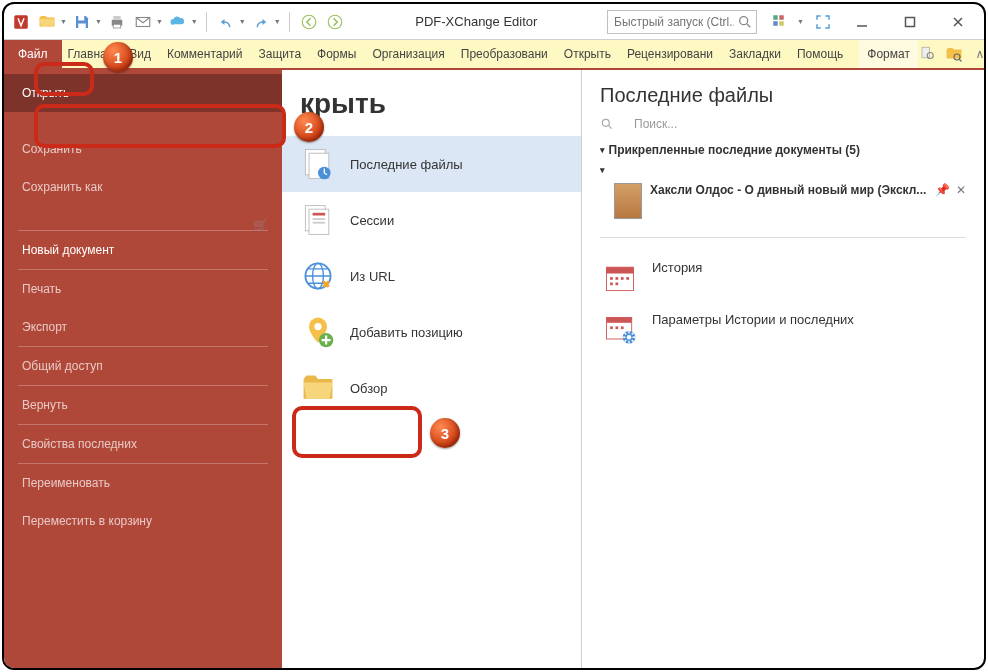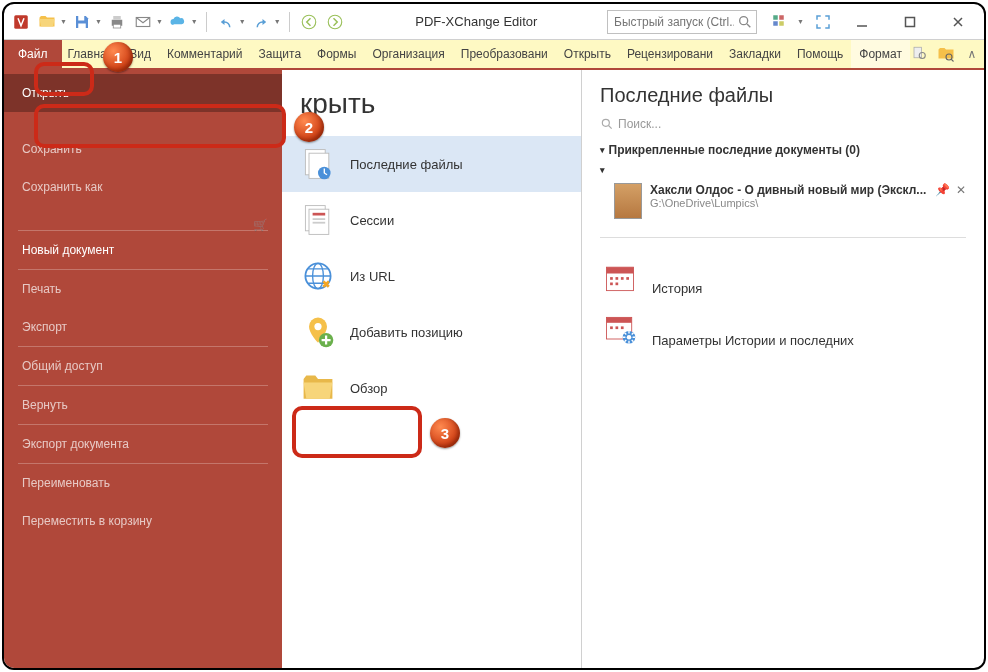--- a/index.html
+++ b/index.html
@@ -191,7 +191,7 @@
     <div class="ribbon-tab">Рецензировани</div>
     <div class="ribbon-tab">Закладки</div>
     <div class="ribbon-tab">Помощь</div>
-    <div class="ribbon-tab format" style="">Формат</div>
+    <div class="ribbon-tab format" style="margin-left:8px;">Формат</div>
     <div class="ribbon-right">
       <span class="ri-icon">
           <svg viewBox="0 0 24 24" width="18" height="18">

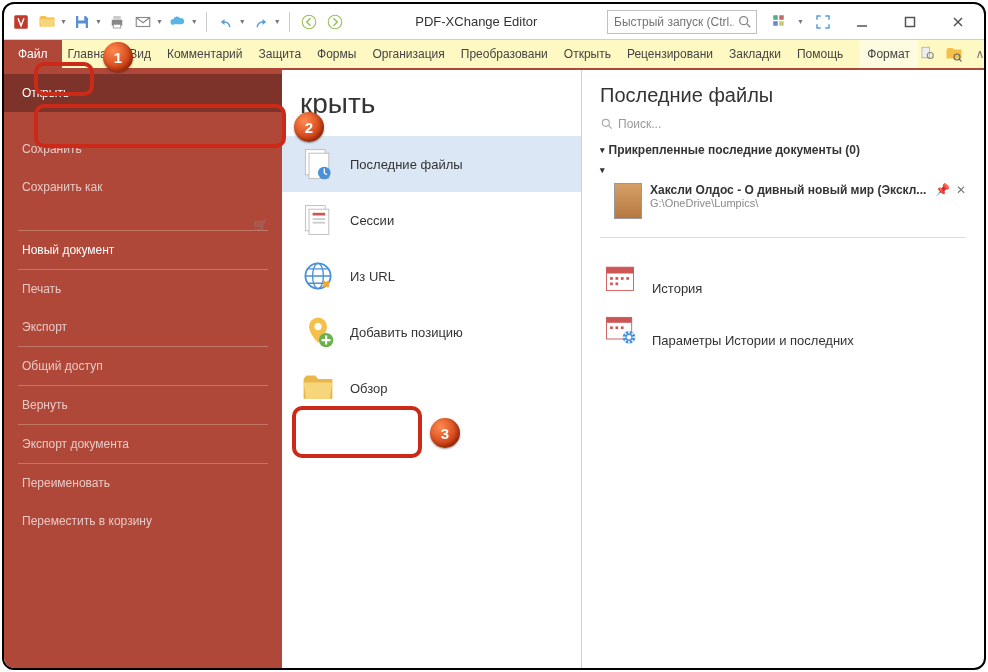--- a/index.html
+++ b/index.html
@@ -37,7 +37,7 @@
 .file-menu .item .cart { position: absolute; right: 14px; top: 12px; opacity: 0.6; }
 
 .center-panel { width: 300px; border-right: 1px solid #d0d0d0; padding: 10px 0; }
-.center-panel h1 { font-size: 28px; font-weight: 400; color: #333; padding: 8px 18px 16px; }
+.center-panel h1 { font-size: 28px; font-weight: 700; color: #333; padding: 8px 18px 16px; }
 .center-list .c-item { display: flex; align-items: center; gap: 14px; padding: 10px 18px; cursor: pointer; font-size: 13px; color: #333; position: relative; }
 .center-list .c-item.sel { background: #dbe7f5; }
 .center-list .c-item .c-icon { width: 36px; height: 36px; display: flex; align-items: center; justify-content: center; }

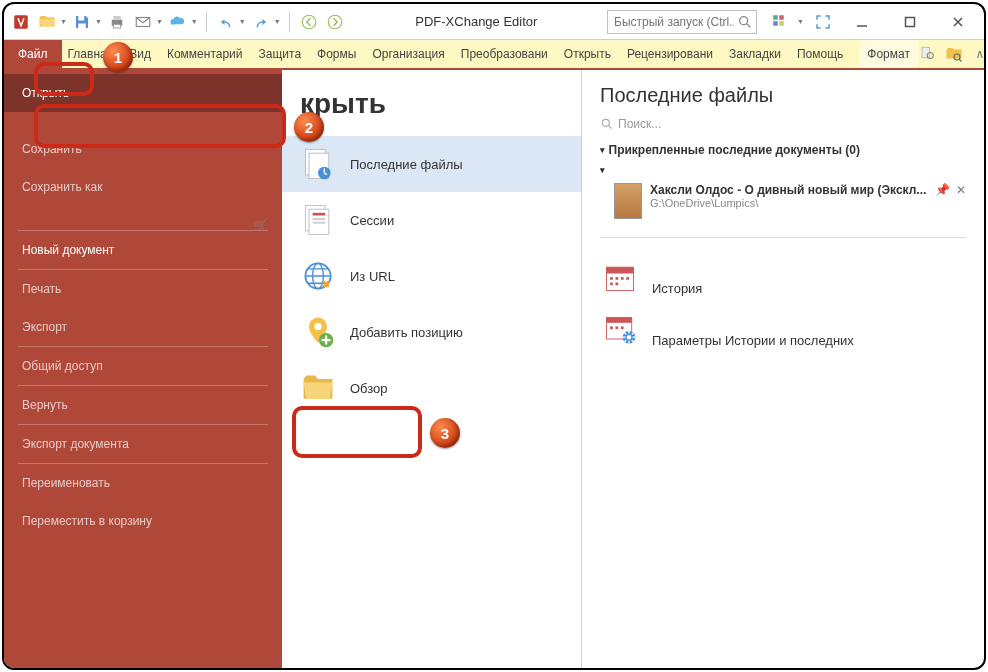--- a/index.html
+++ b/index.html
@@ -44,7 +44,7 @@
 
 .right-panel { flex: 1; padding: 14px 18px; overflow: hidden; }
 .right-panel h2 { font-size: 20px; font-weight: 300; color: #333; margin-bottom: 10px; }
-.search-row { display: flex; align-items: center; gap: 4px; color: #999; font-size: 12px; margin-bottom: 8px; }
+.search-row { display: flex; align-items: center; gap: 20px; color: #999; font-size: 12px; margin-bottom: 8px; }
 .group-header { display: flex; align-items: center; gap: 4px; font-size: 12px; font-weight: 600; color: #333; padding: 4px 0; cursor: pointer; }
 .group-header .tri { font-size: 9px; }
 .recent-file { display: flex; align-items: flex-start; gap: 8px; padding: 4px 0 10px 14px; font-size: 12px; position: relative; }

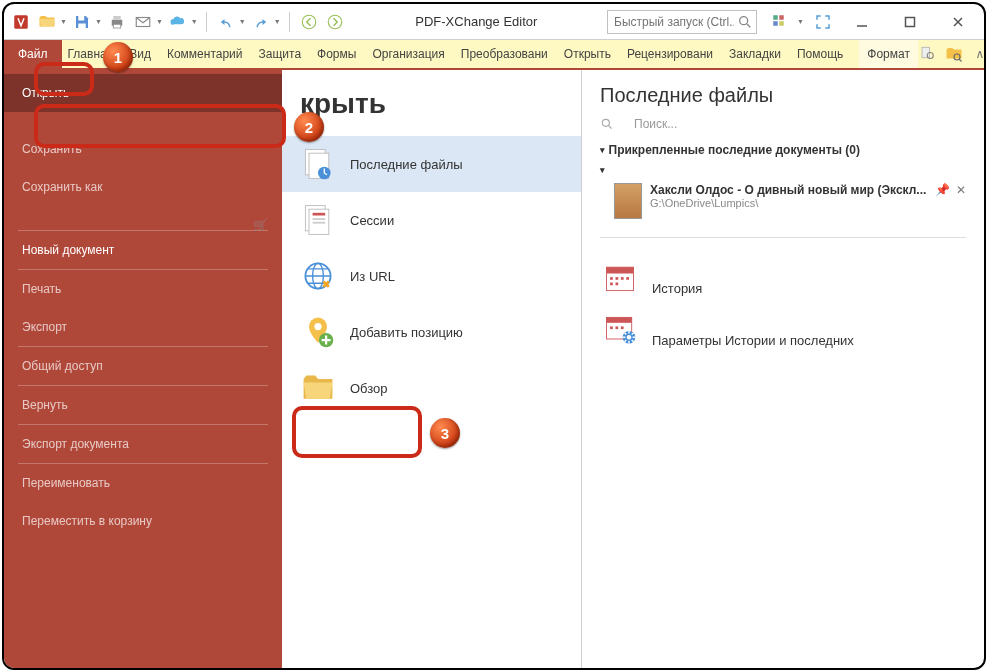--- a/index.html
+++ b/index.html
@@ -304,7 +304,7 @@
       </div>
       <div class="group-header">
           <span class="tri">▾</span>
-          <span>Прикрепленные последние документы (0)</span>
+          <span>Прикрепленные последние документы (5)</span>
         </div>
       <div class="group-header">
           <span class="tri">▾</span>

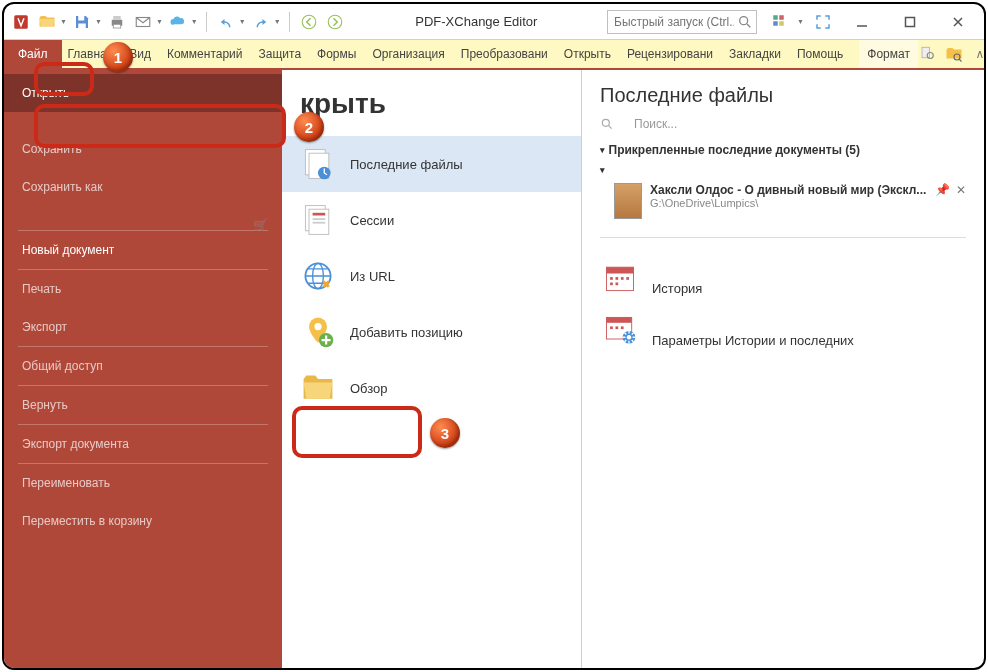--- a/index.html
+++ b/index.html
@@ -313,7 +313,6 @@
         <div class="thumb"></div>
         <div class="meta">
           <div class="title">Хаксли Олдос - О дивный новый мир (Экскл...</div>
-          <div class="path">G:\OneDrive\Lumpics\</div>
         </div>
         <div class="actions">
           <span style="color:#8a6fc9;">📌</span>

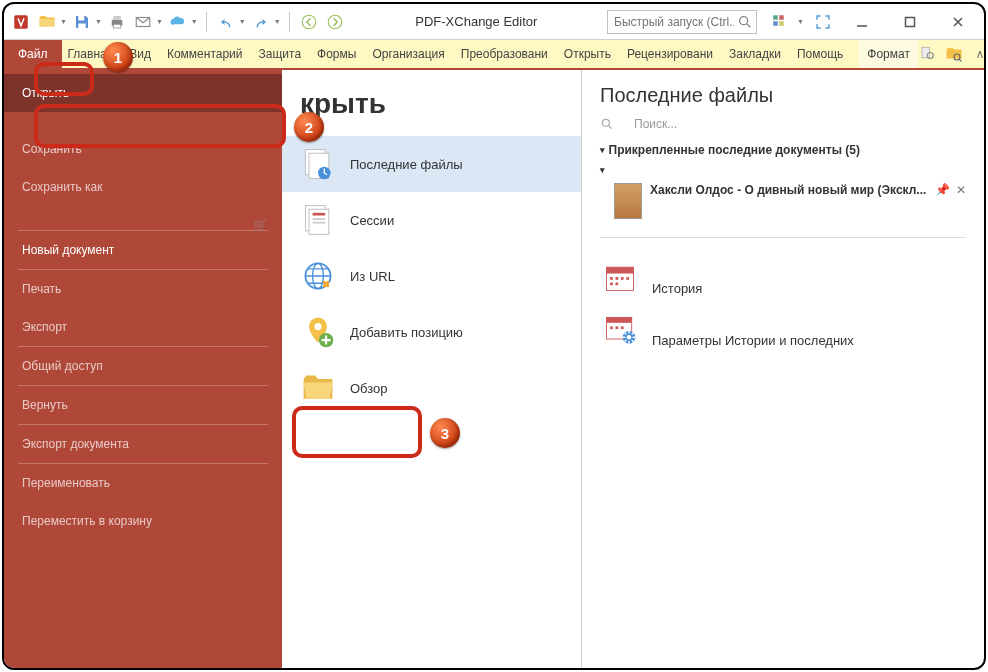--- a/index.html
+++ b/index.html
@@ -54,7 +54,7 @@
 .recent-file .path { color: #888; font-size: 11px; white-space: nowrap; overflow: hidden; text-overflow: ellipsis; }
 .recent-file .actions { display: flex; gap: 6px; color: #777; }
 .hr { height: 1px; background: #ddd; margin: 8px 0 14px; }
-.option-row { display: flex; align-items: flex-end; gap: 12px; padding: 8px 0; font-size: 13px; color: #333; cursor: pointer; }
+.option-row { display: flex; align-items: flex-start; gap: 12px; padding: 8px 0; font-size: 13px; color: #333; cursor: pointer; }
 .option-row .o-icon { width: 40px; height: 36px; display: flex; align-items: center; justify-content: center; }
 
 .callout { position: absolute; border: 4px solid #cc2a18; border-radius: 10px; pointer-events: none; z-index: 10; }

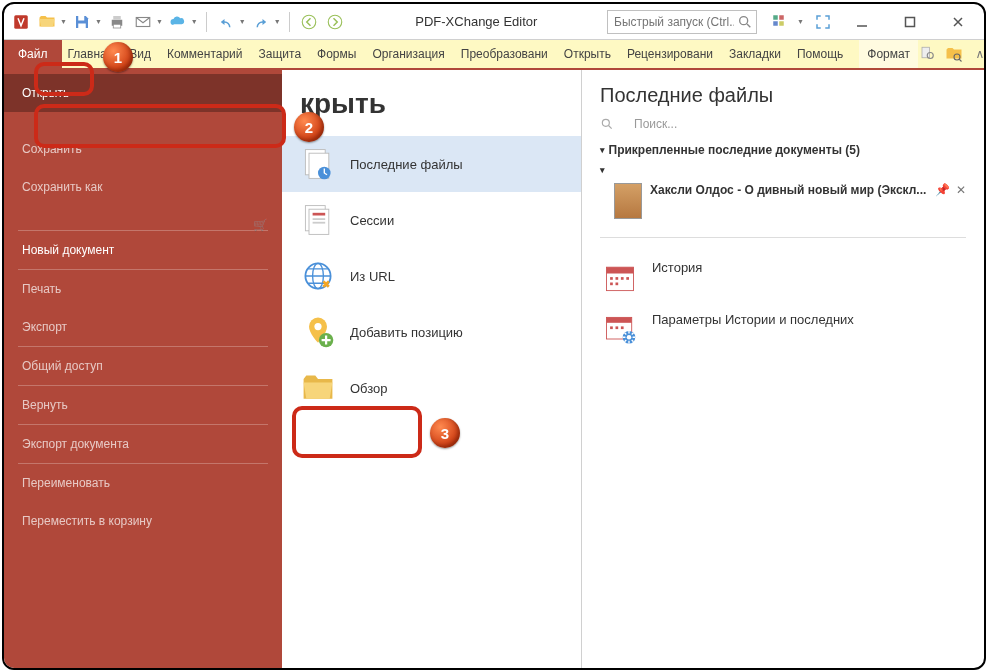--- a/index.html
+++ b/index.html
@@ -227,7 +227,7 @@
       <div class="sep"></div>
       <div class="item dim">Вернуть</div>
       <div class="sep"></div>
-      <div class="item dim">Экспорт документа</div>
+      <div class="item dim">Свойства последних</div>
       <div class="sep"></div>
       <div class="item dim">Переименовать</div>
       <div class="item dim">Переместить в корзину</div>

